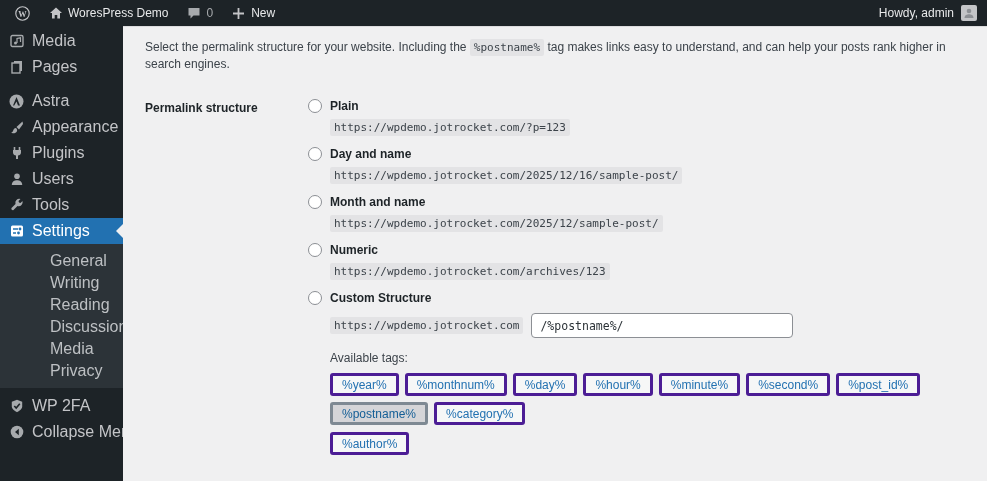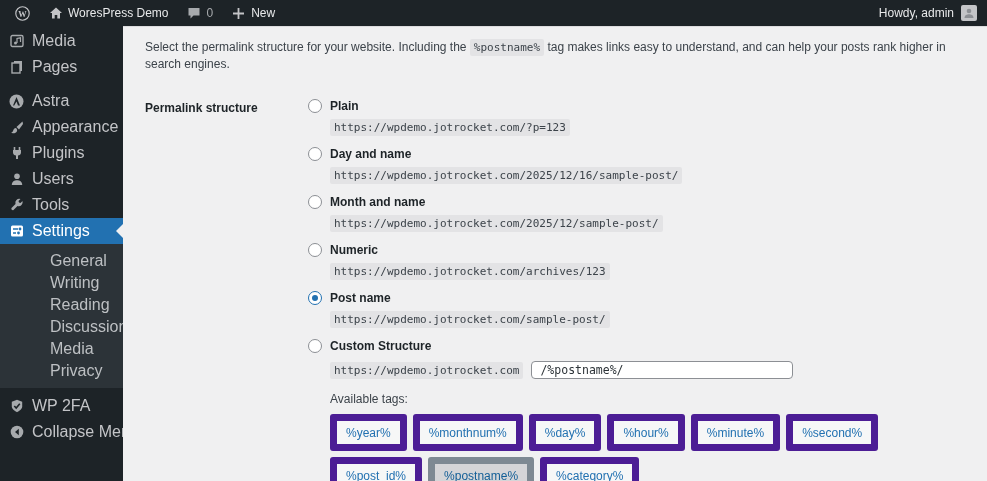--- a/index.html
+++ b/index.html
@@ -278,13 +278,6 @@
         <div class="code-row"><code>https://wpdemo.jotrocket.com/archives/123</code></div>
       </div>
 
-      <div class="option">
-        <label class="opt-head">
-          <span class="radio selected"></span>
-          <span class="opt-label">Post name</span>
-        </label>
-        <div class="code-row"><code>https://wpdemo.jotrocket.com/sample-post/</code></div>
-      </div>
 
       <div class="option">
         <label class="opt-head">

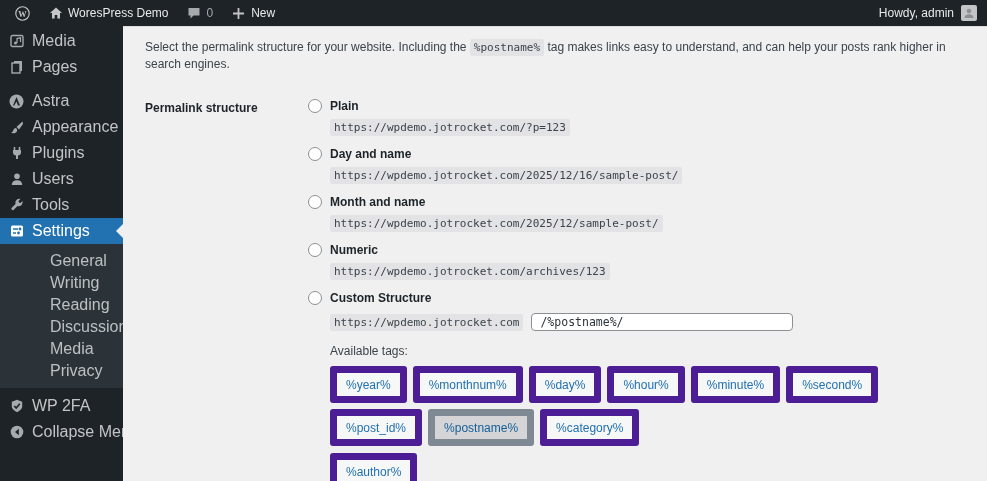--- a/index.html
+++ b/index.html
@@ -55,7 +55,7 @@
   .opt-label { font-weight:bold; color:#1d2327; }
   .code-row { margin:7px 0 0 22px; }
   .custom-row { display:flex; align-items:center; gap:8px; margin:8px 0 0 22px; }
-  .struct-input { width:262px; height:18px; border:1px solid #8c8f94; border-radius:4px;
+  .struct-input { width:262px; height:25px; border:1px solid #8c8f94; border-radius:4px;
     background:#fff; font-family:"DejaVu Sans Mono", monospace; font-size:11.5px;
     color:#2c3338; padding:0 8px; }
   .avail-label { margin:13px 0 0 22px; color:#3c434a; }

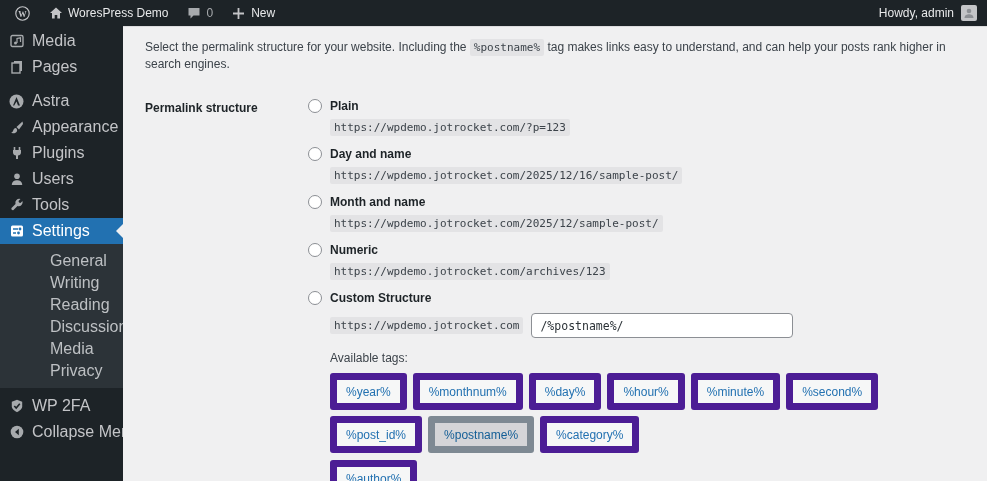--- a/index.html
+++ b/index.html
@@ -61,8 +61,8 @@
   .avail-label { margin:13px 0 0 22px; color:#3c434a; }
   .tags-rows { margin:8px 0 0 22px; }
   .tag-row { display:flex; gap:6px; margin-bottom:7px; flex-wrap:wrap; }
-  .tag-btn { height:37px; padding:0 9px; background:#f6f7f7; color:#2271b1;
-    border:7px solid #4c1d95; border-radius:3px; font-size:12px; cursor:pointer;
+  .tag-btn { height:23px; padding:0 9px; background:#f6f7f7; color:#2271b1;
+    border:3px solid #4c1d95; border-radius:3px; font-size:12px; cursor:pointer;
     font-family:"Liberation Sans", sans-serif; }
   .tag-btn.selected { background:#d5d5d8; border-color:#7e8993; color:#135e96; }
 

